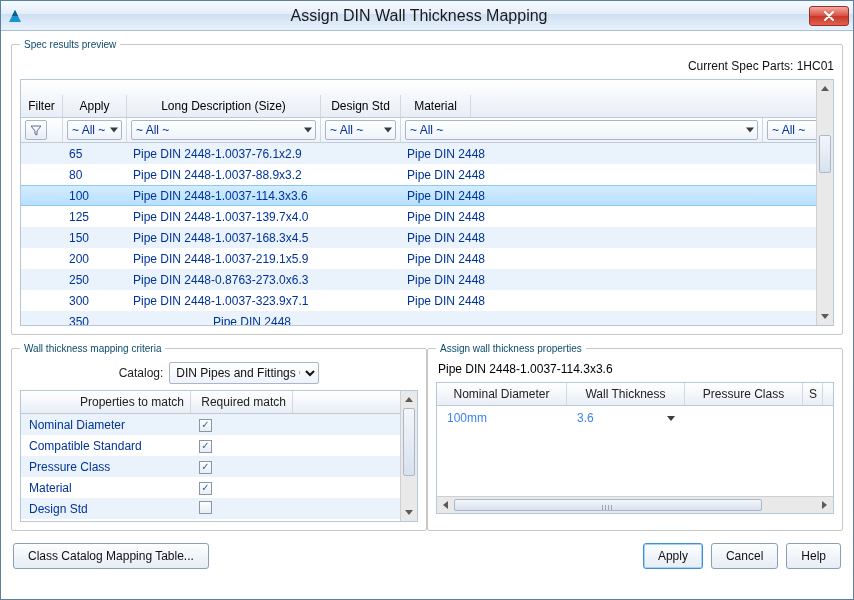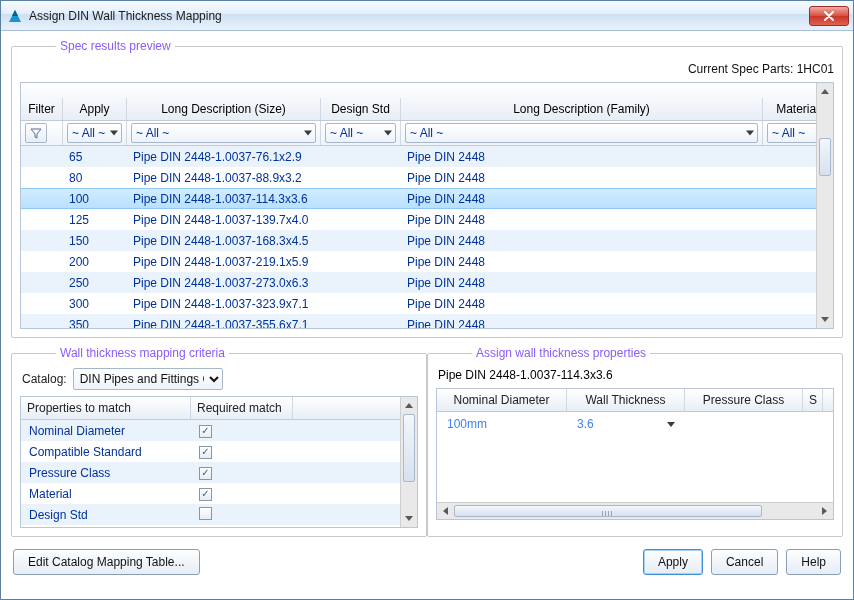--- a/index.html
+++ b/index.html
@@ -7,7 +7,7 @@
   .window { width:854px; height:600px; border:1px solid #5a7fa0; display:flex; flex-direction:column; background:#fff; }
   .titlebar { height:30px; background:linear-gradient(#f7fbff,#e3eefb 45%,#cfe0f3 46%,#e8f2fc); border-bottom:1px solid #a8bed6; display:flex; align-items:center; padding:0 4px 0 6px; }
   .titlebar .appicon { width:16px; height:16px; margin-right:6px; display:inline-block; }
-  .titlebar .title { flex:1; font-size:12px; color:#1a1a1a; }
+  .titlebar .title { flex:1; font-size:16px; color:#1a1a1a;text-align:center; }
   .titlebar .close { width:40px; height:20px; border:1px solid #9a2f2a; border-radius:3px; background:linear-gradient(#f5a9a0,#d65346 48%,#c8372a 52%,#e2604f); display:flex; align-items:center; justify-content:center; color:#fff; font-weight:bold; }
   .client { flex:1; padding:8px 10px 6px 10px; display:flex; flex-direction:column; gap:8px; overflow:hidden; }
   fieldset.group { border:1px solid #c8c8c8; border-radius:2px; padding:6px 8px 8px 8px; margin:0; }

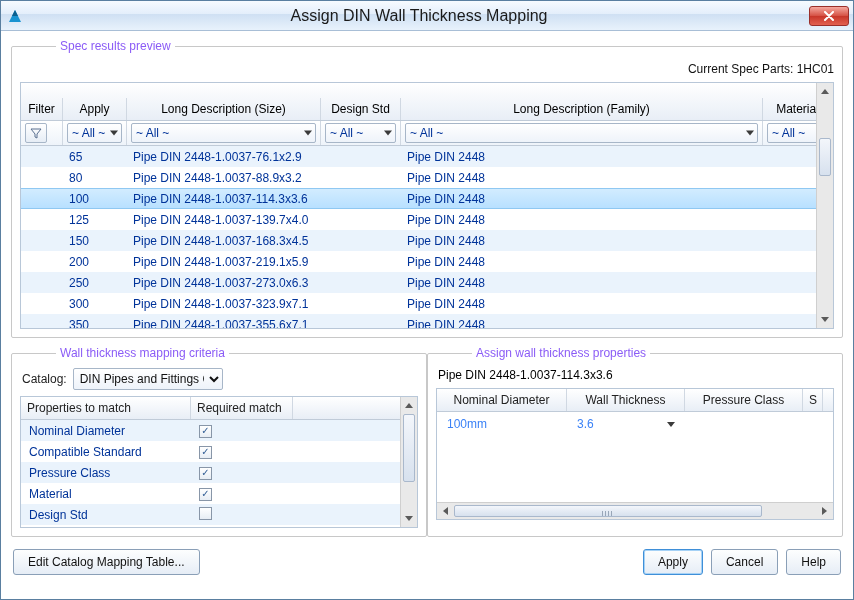--- a/index.html
+++ b/index.html
@@ -11,7 +11,7 @@
   .titlebar .close { width:40px; height:20px; border:1px solid #9a2f2a; border-radius:3px; background:linear-gradient(#f5a9a0,#d65346 48%,#c8372a 52%,#e2604f); display:flex; align-items:center; justify-content:center; color:#fff; font-weight:bold; }
   .client { flex:1; padding:8px 10px 6px 10px; display:flex; flex-direction:column; gap:8px; overflow:hidden; }
   fieldset.group { border:1px solid #c8c8c8; border-radius:2px; padding:6px 8px 8px 8px; margin:0; }
-  fieldset.group > legend { padding:0 4px; color:#8b5cf6; font-size:12px;margin-left:36px; }
+  fieldset.group > legend { padding:0 4px; color:#0c4a6e; font-size:10px; }
   .spec-title { text-align:right; padding:3px 0 6px; color:#111; }
   .grid { border:1px solid #b8c7d8; background:#fff; position:relative; }
   .grid-head { display:flex; background:linear-gradient(#fff,#e8eef6); border-bottom:1px solid #c0cbd8; }

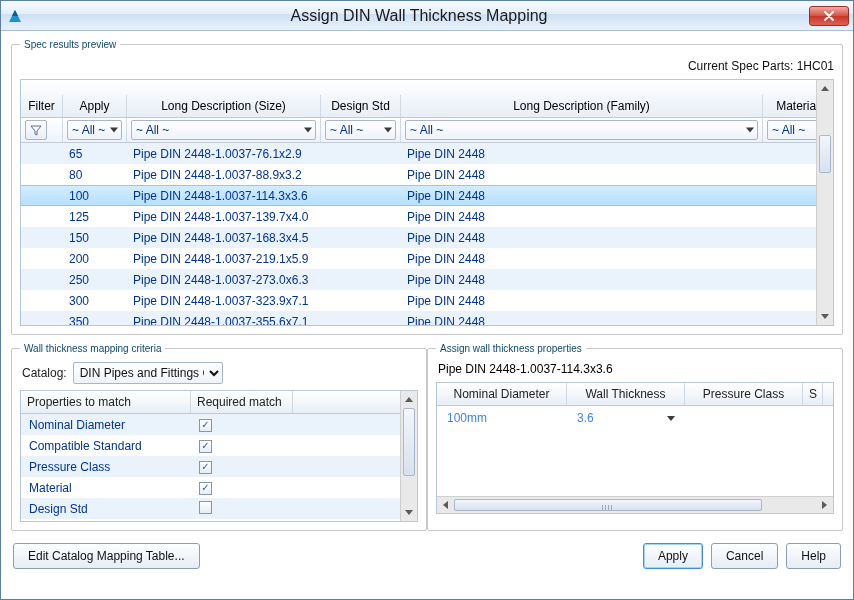--- a/index.html
+++ b/index.html
@@ -98,7 +98,6 @@
           <div class="gh c-size">Apply</div>
           <div class="gh c-long">Long Description (Size)</div>
           <div class="gh c-std">Design Std</div>
-          <div class="gh c-fam">Long Description (Family)</div>
           <div class="gh c-mat">Material</div>
         </div>
         <div class="grid-filters">

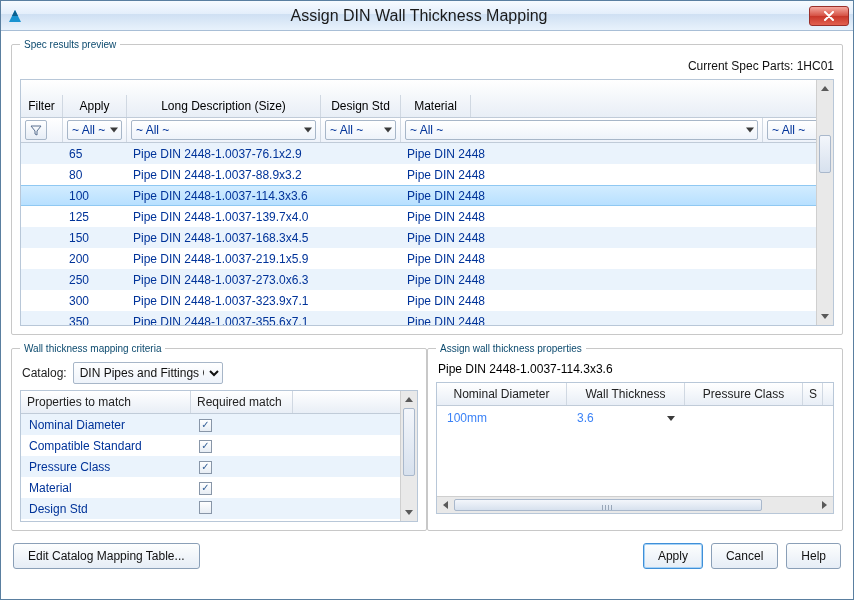--- a/index.html
+++ b/index.html
@@ -192,7 +192,7 @@
             <div class="row alt">
               <div class="cell c-filter"></div>
               <div class="cell c-size">250</div>
-              <div class="cell c-long">Pipe DIN 2448-1.0037-273.0x6.3</div>
+              <div class="cell c-long">Pipe DIN 2448-0.8763-273.0x6.3</div>
               <div class="cell c-std"></div>
               <div class="cell c-fam">Pipe DIN 2448</div>
               <div class="cell c-mat"></div>

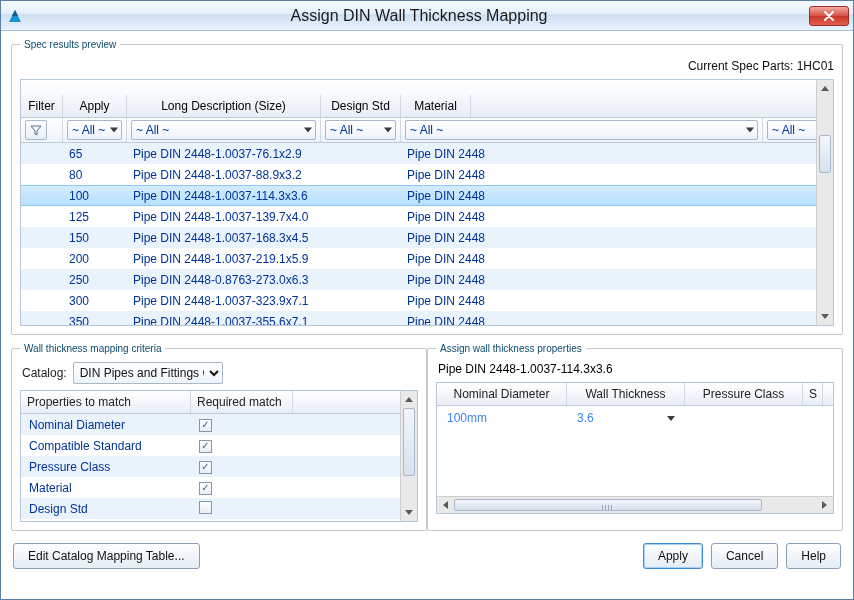--- a/index.html
+++ b/index.html
@@ -208,7 +208,6 @@
             <div class="row alt">
               <div class="cell c-filter"></div>
               <div class="cell c-size">350</div>
-              <div class="cell c-long">Pipe DIN 2448-1.0037-355.6x7.1</div>
               <div class="cell c-std"></div>
               <div class="cell c-fam">Pipe DIN 2448</div>
               <div class="cell c-mat"></div>

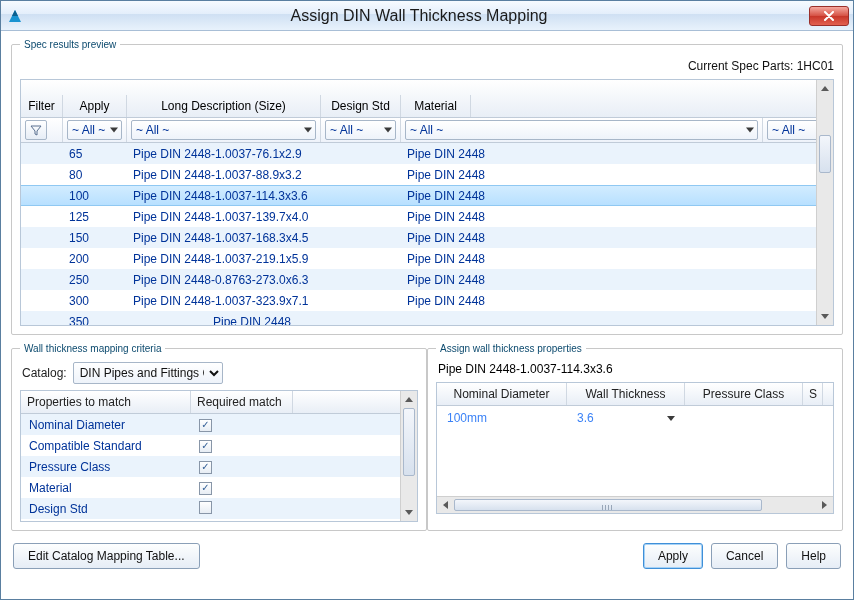--- a/index.html
+++ b/index.html
@@ -37,7 +37,7 @@
   .ar-rt { width:0;height:0;border-top:4px solid transparent;border-bottom:4px solid transparent;border-left:5px solid #5a5a5a; }
   .lower { display:flex; gap:0; flex:0 0 auto; }
   .lower fieldset { flex:1; }
-  .crit-top { display:flex; justify-content:flex-start; align-items:center; gap:6px; padding:2px 2px 6px; }
+  .crit-top { display:flex; justify-content:center; align-items:center; gap:6px; padding:2px 2px 6px; }
   select.native { height:22px; border:1px solid #a7b6c8; border-radius:2px; background:linear-gradient(#fff,#eef3fa); font-size:12px; color:#111; padding:0 2px; }
   .props-grid { border:1px solid #b8c7d8; height:132px; display:flex; }
   .props-body { flex:1; overflow:hidden; }

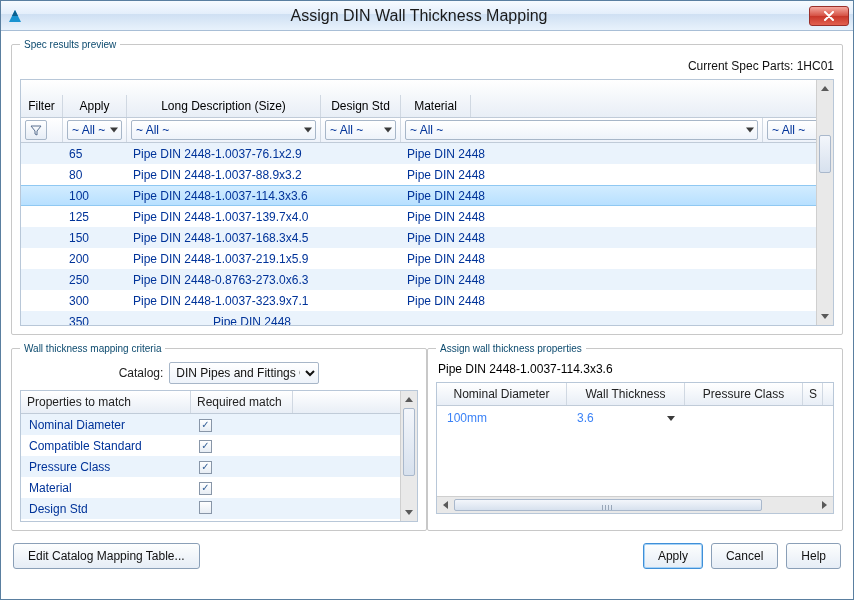--- a/index.html
+++ b/index.html
@@ -42,7 +42,7 @@
   .props-grid { border:1px solid #b8c7d8; height:132px; display:flex; }
   .props-body { flex:1; overflow:hidden; }
   .props-head { display:flex; background:linear-gradient(#fff,#e8eef6); border-bottom:1px solid #c0cbd8; }
-  .ph { padding:4px 6px; border-right:1px solid #d0d8e2; text-align:left; }
+  .ph { padding:4px 6px; border-right:1px solid #d0d8e2; text-align:right; }
   .prow { display:flex; height:21px; align-items:center; }
   .prow.alt { background:#eaf3fc; }
   .pcell { padding:0 8px; color:#003399; }

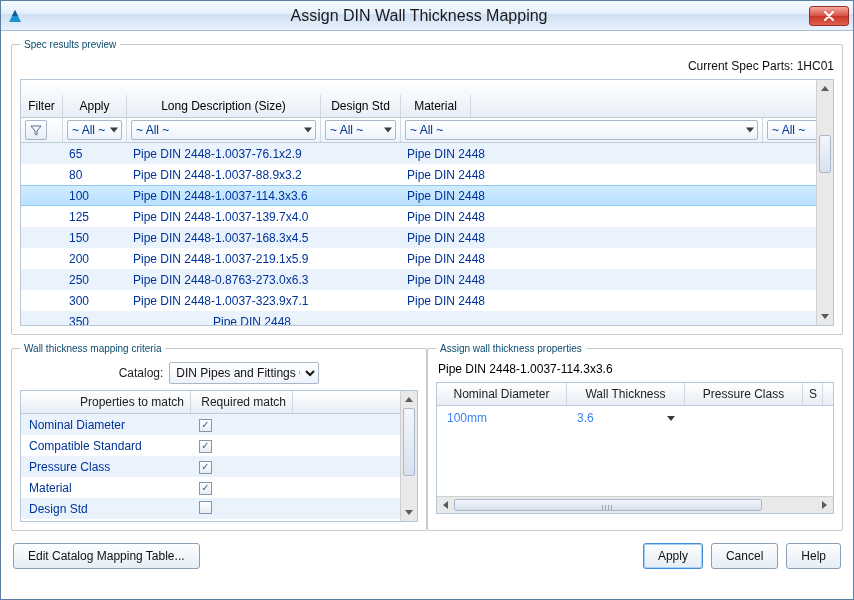--- a/index.html
+++ b/index.html
@@ -315,7 +315,7 @@
     </div>
 
     <div class="buttons">
-      <button class="btn">Edit Catalog Mapping Table...</button>
+      <button class="btn">Class Catalog Mapping Table...</button>
       <span class="spacer"></span>
       <button class="btn default">Apply</button>
       <button class="btn">Cancel</button>

